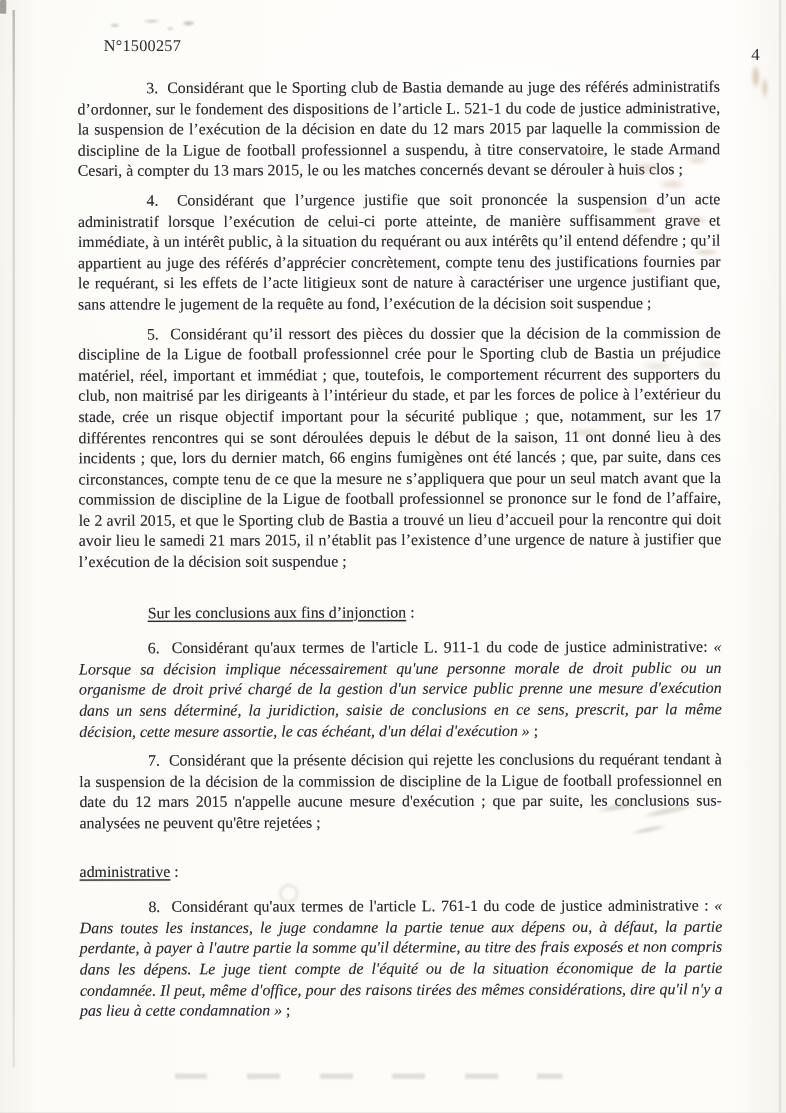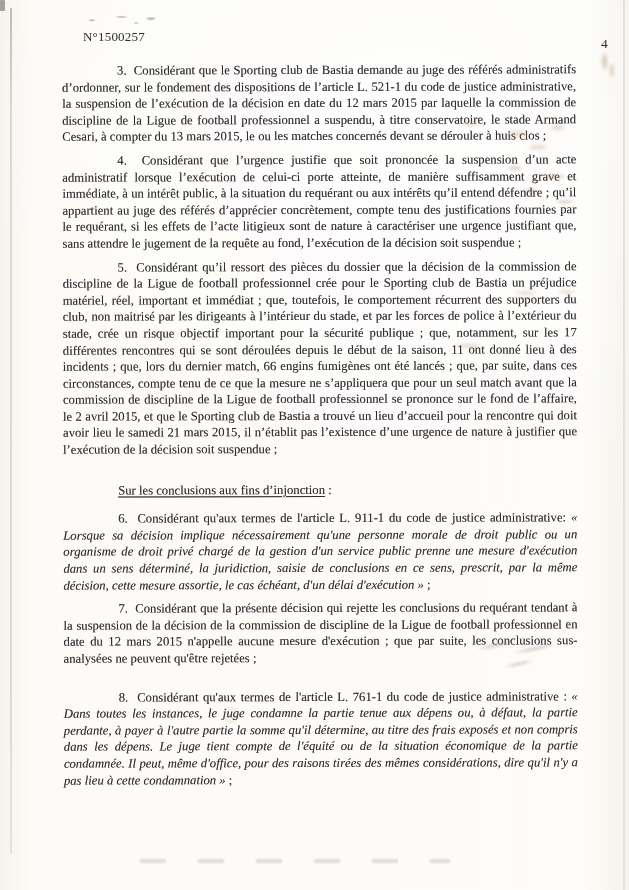--- a/index.html
+++ b/index.html
@@ -89,6 +89,7 @@
       <div class="block para"><span>6.&nbsp; Considérant qu'aux termes de l'article L. 911-1 du code de justice administrative: </span><span class="it">« Lorsque sa décision implique nécessairement qu'une personne morale de droit public ou un organisme de droit privé chargé de la gestion d'un service public prenne une mesure d'exécution dans un sens déterminé, la juridiction, saisie de conclusions en ce sens, prescrit, par la même décision, cette mesure assortie, le cas échéant, d'un délai d'exécution »</span><span> ;</span></div>
       <div class="block para"><span>7.&nbsp; Considérant que la présente décision qui rejette les conclusions du requérant tendant à la suspension de la décision de la commission de discipline de la Ligue de football professionnel en date du 12 mars 2015 n'appelle aucune mesure d'exécution ; que par suite, les conclusions sus-analysées ne peuvent qu'être rejetées ;</span></div>
       <div class="block h2wrap">
+        <div><span class="ul">administrative</span> :</div>
       </div>
       <div class="block para"><span>8.&nbsp; Considérant qu'aux termes de l'article L. 761-1 du code de justice administrative : </span><span class="it">« Dans toutes les instances, le juge condamne la partie tenue aux dépens ou, à défaut, la partie perdante, à payer à l'autre partie la somme qu'il détermine, au titre des frais exposés et non compris dans les dépens. Le juge tient compte de l'équité ou de la situation économique de la partie condamnée. Il peut, même d'office, pour des raisons tirées des mêmes considérations, dire qu'il n'y a pas lieu à cette condamnation »</span><span> ;</span></div>
     </div>

